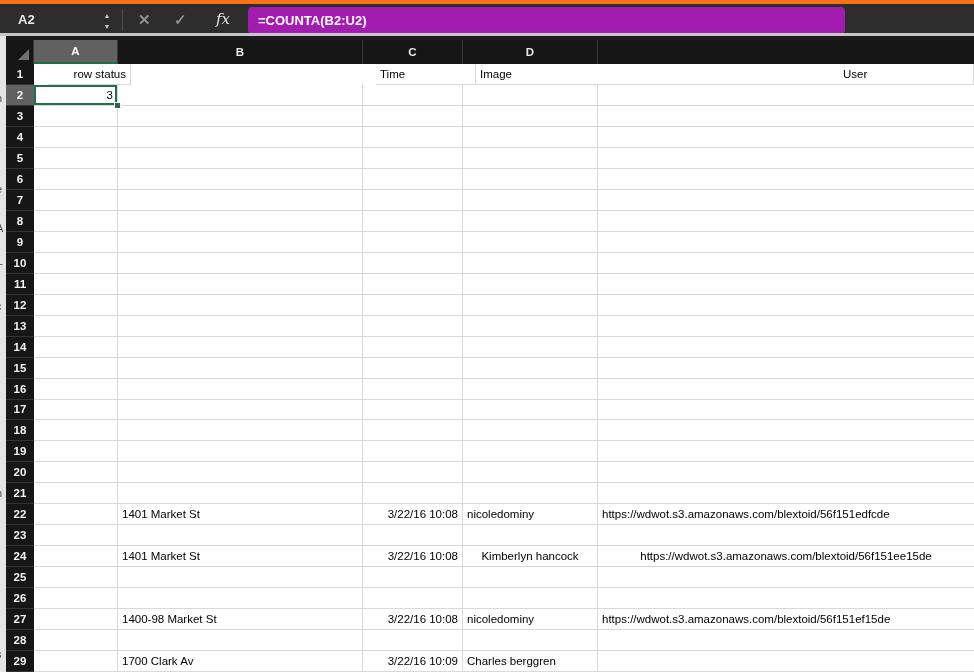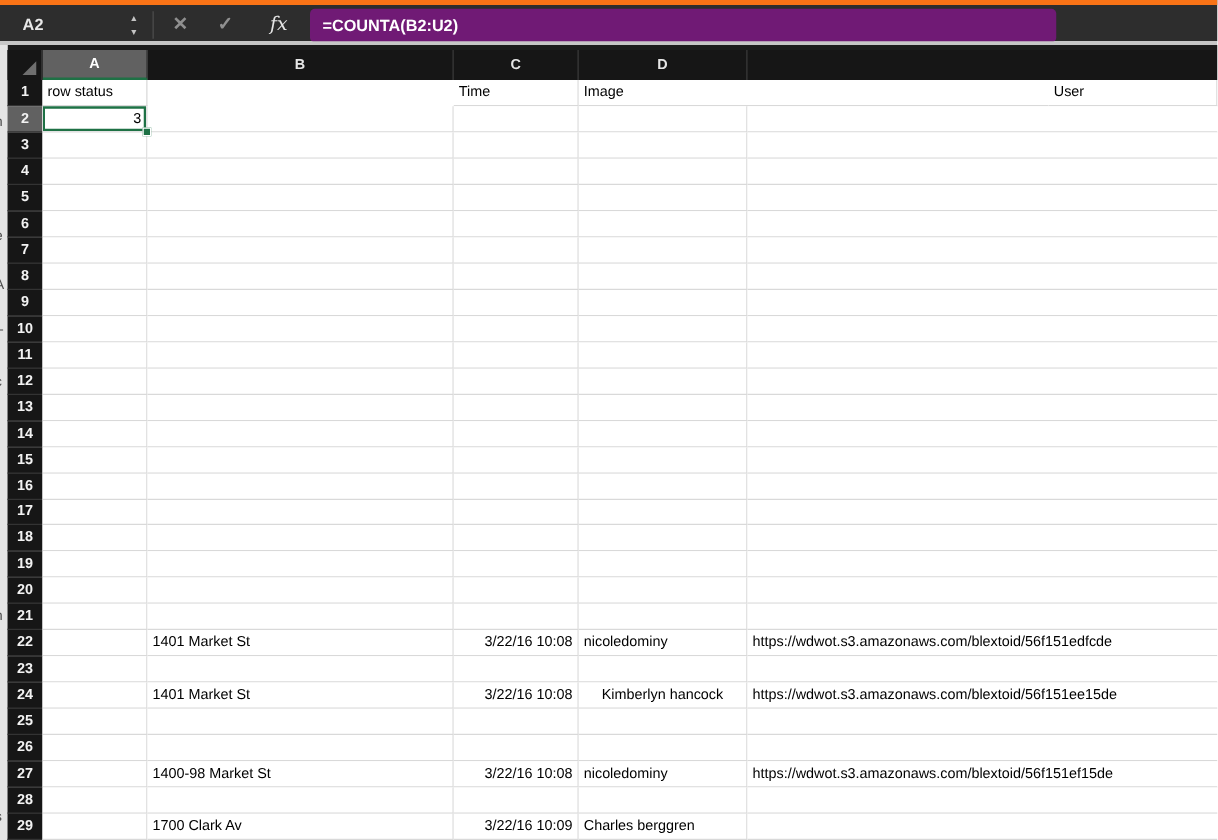--- a/index.html
+++ b/index.html
@@ -23,7 +23,7 @@
   #fx-btn { left:216px; color:#e5e5e5; font-style:italic; font-weight:400;
     font-family:"DejaVu Serif", serif; font-size:15px; }
   #formula-field { position:absolute; left:248px; top:3px; width:597px; height:27px;
-    background:#701a75; border-radius:4px; line-height:27px; padding-left:10px;
+    background:#a21caf; border-radius:4px; line-height:27px; padding-left:10px;
     color:#ffffff; font-size:13px; font-weight:600; white-space:nowrap; overflow:hidden; cursor:text; }
 
   #bar-separator { position:absolute; left:0; top:33px; width:974px; height:3px; background:#c7c7c7; }

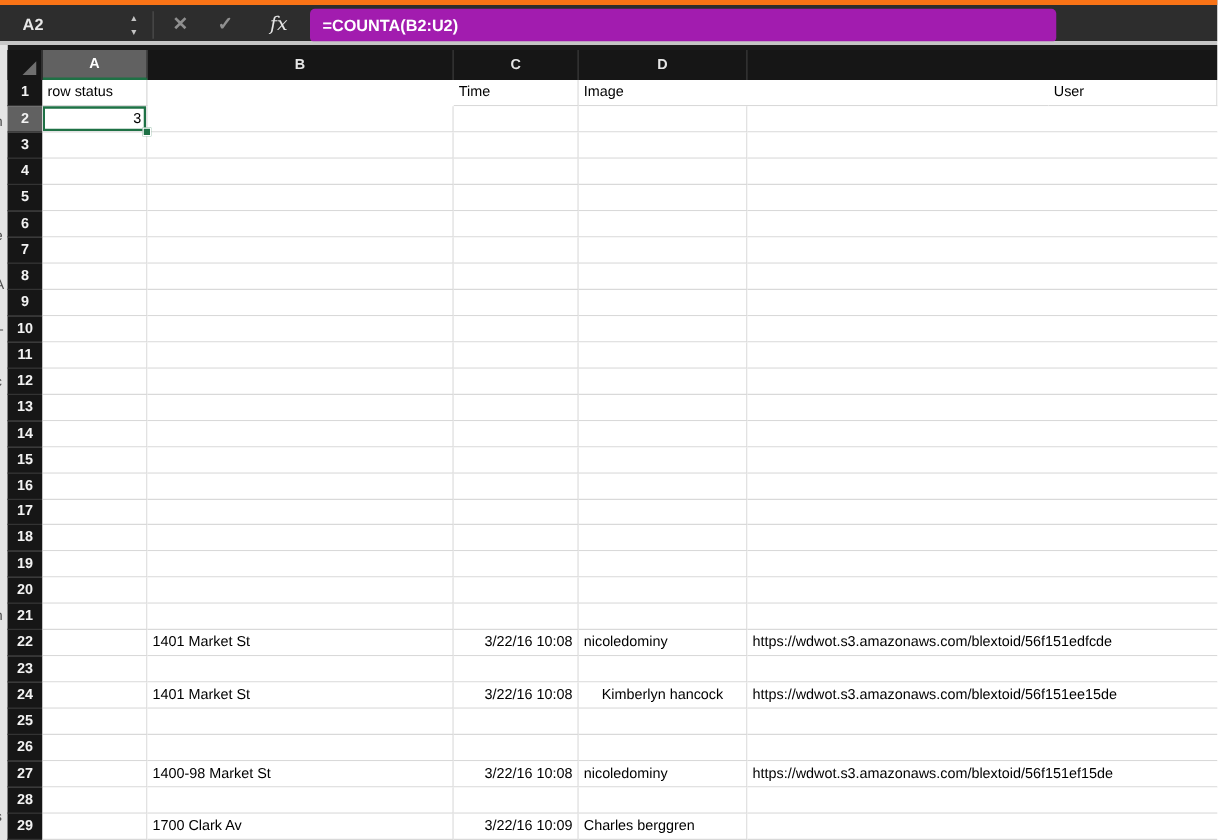--- a/index.html
+++ b/index.html
@@ -116,7 +116,7 @@
 
     <div class="row">
           <div class="rhdr">1</div>
-          <div class="cell col-A" style="text-align: left;">row status</div>
+          <div class="cell col-A" style="text-align: right; margin-left: 13px;">row status</div>
           <div class="cell col-B" style="text-align: left; margin-top: 39px;">Address</div>
           <div class="cell col-C" style="text-align: left;">Time</div>
           <div class="cell col-E" style="text-align: left;">Image</div>

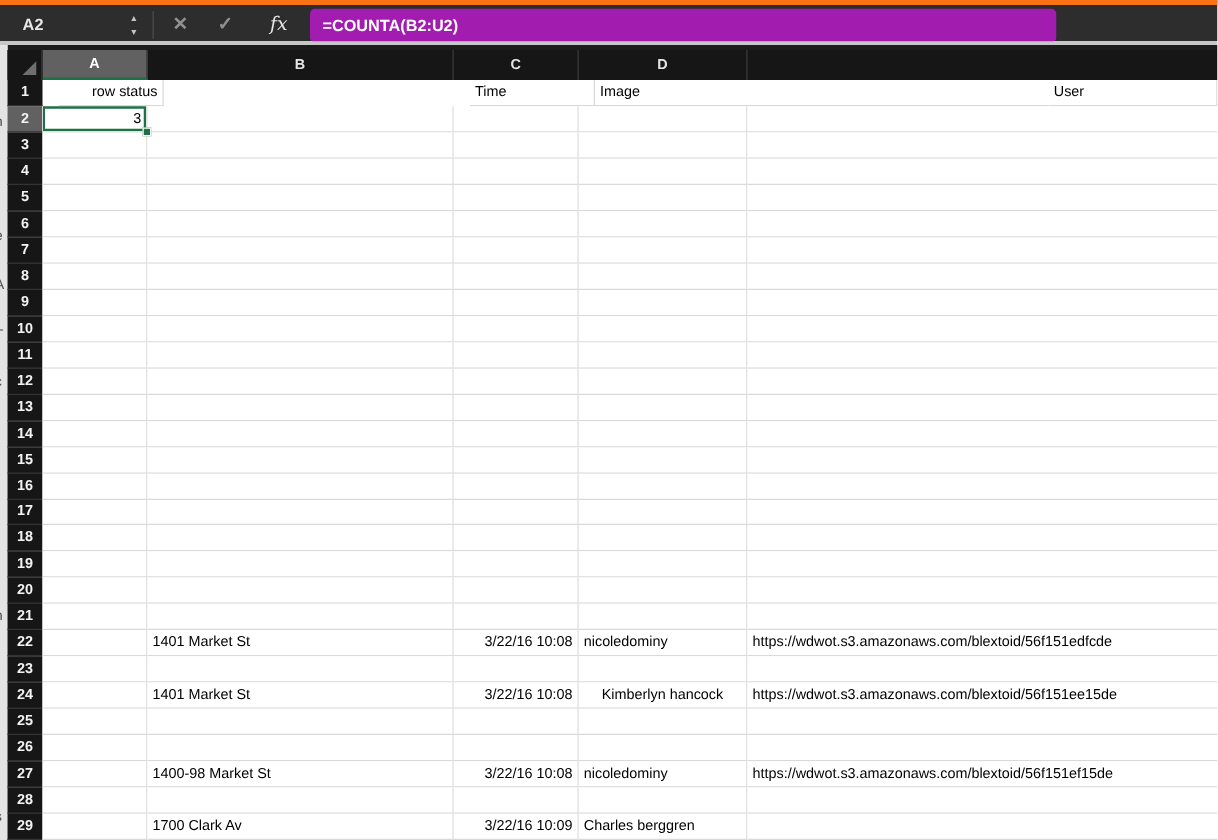--- a/index.html
+++ b/index.html
@@ -304,7 +304,7 @@
           <div class="cell col-B" style="text-align: left;">1401 Market St</div>
           <div class="cell col-C" style="text-align: right;">3/22/16 10:08</div>
           <div class="cell col-D" style="text-align: center;">Kimberlyn hancock</div>
-          <div class="cell col-E" style="text-align: left;">https://wdwot.s3.amazonaws.com/blextoid/56f151ee15de</div>
+          <div class="cell col-E" style="text-align: center;">https://wdwot.s3.amazonaws.com/blextoid/56f151ee15de</div>
         </div>
         <div class="row">
           <div class="rhdr">25</div>

